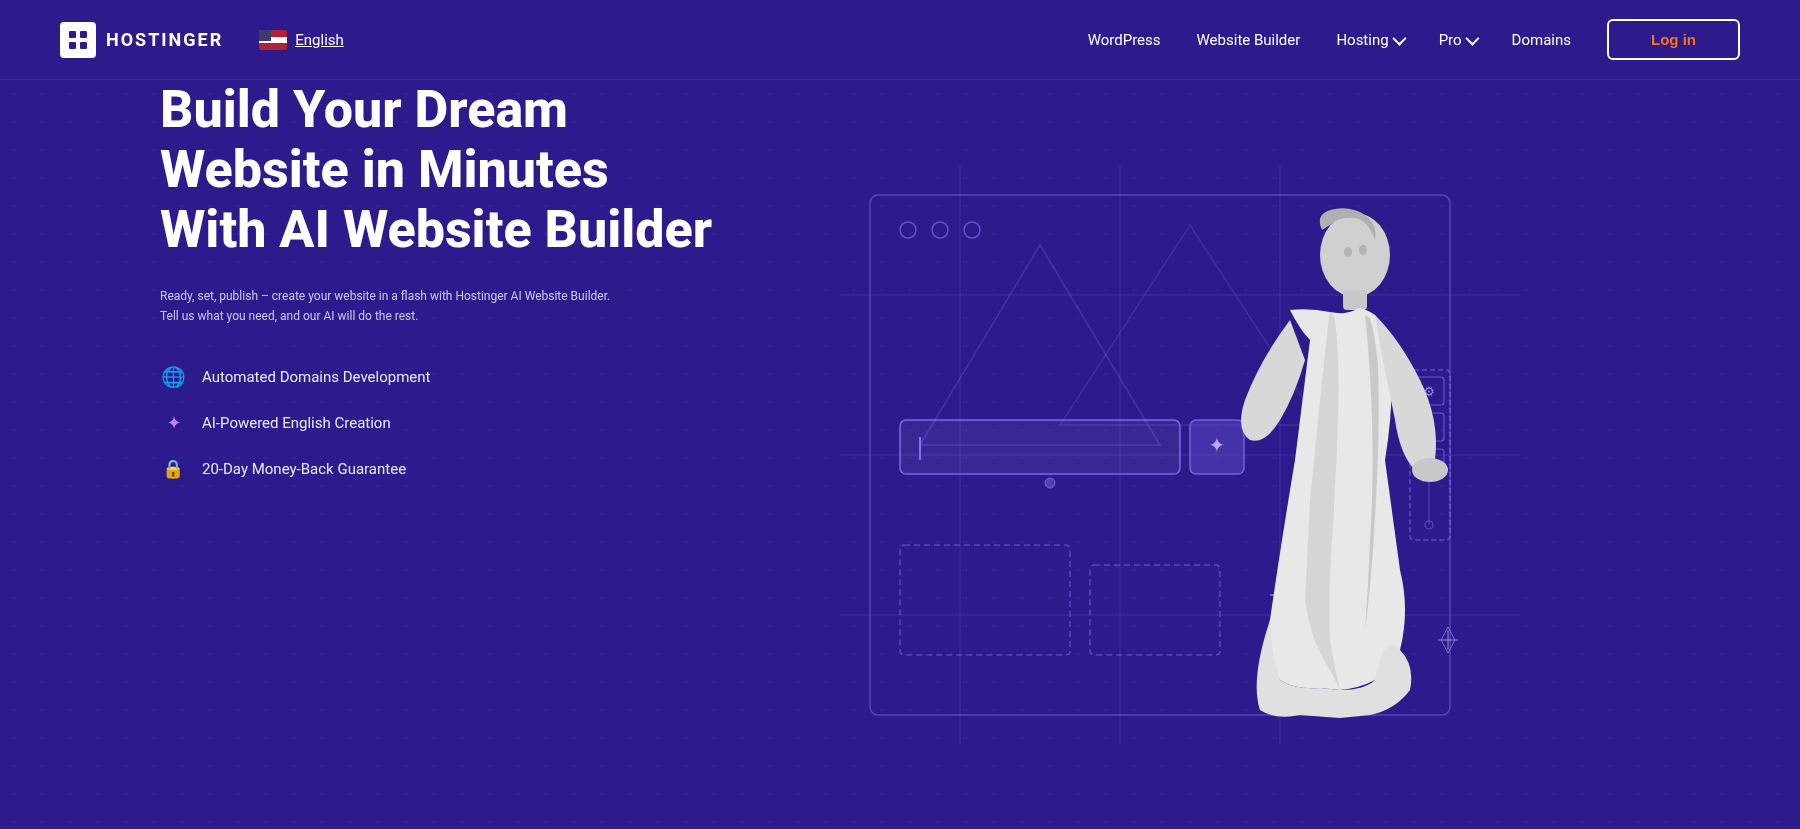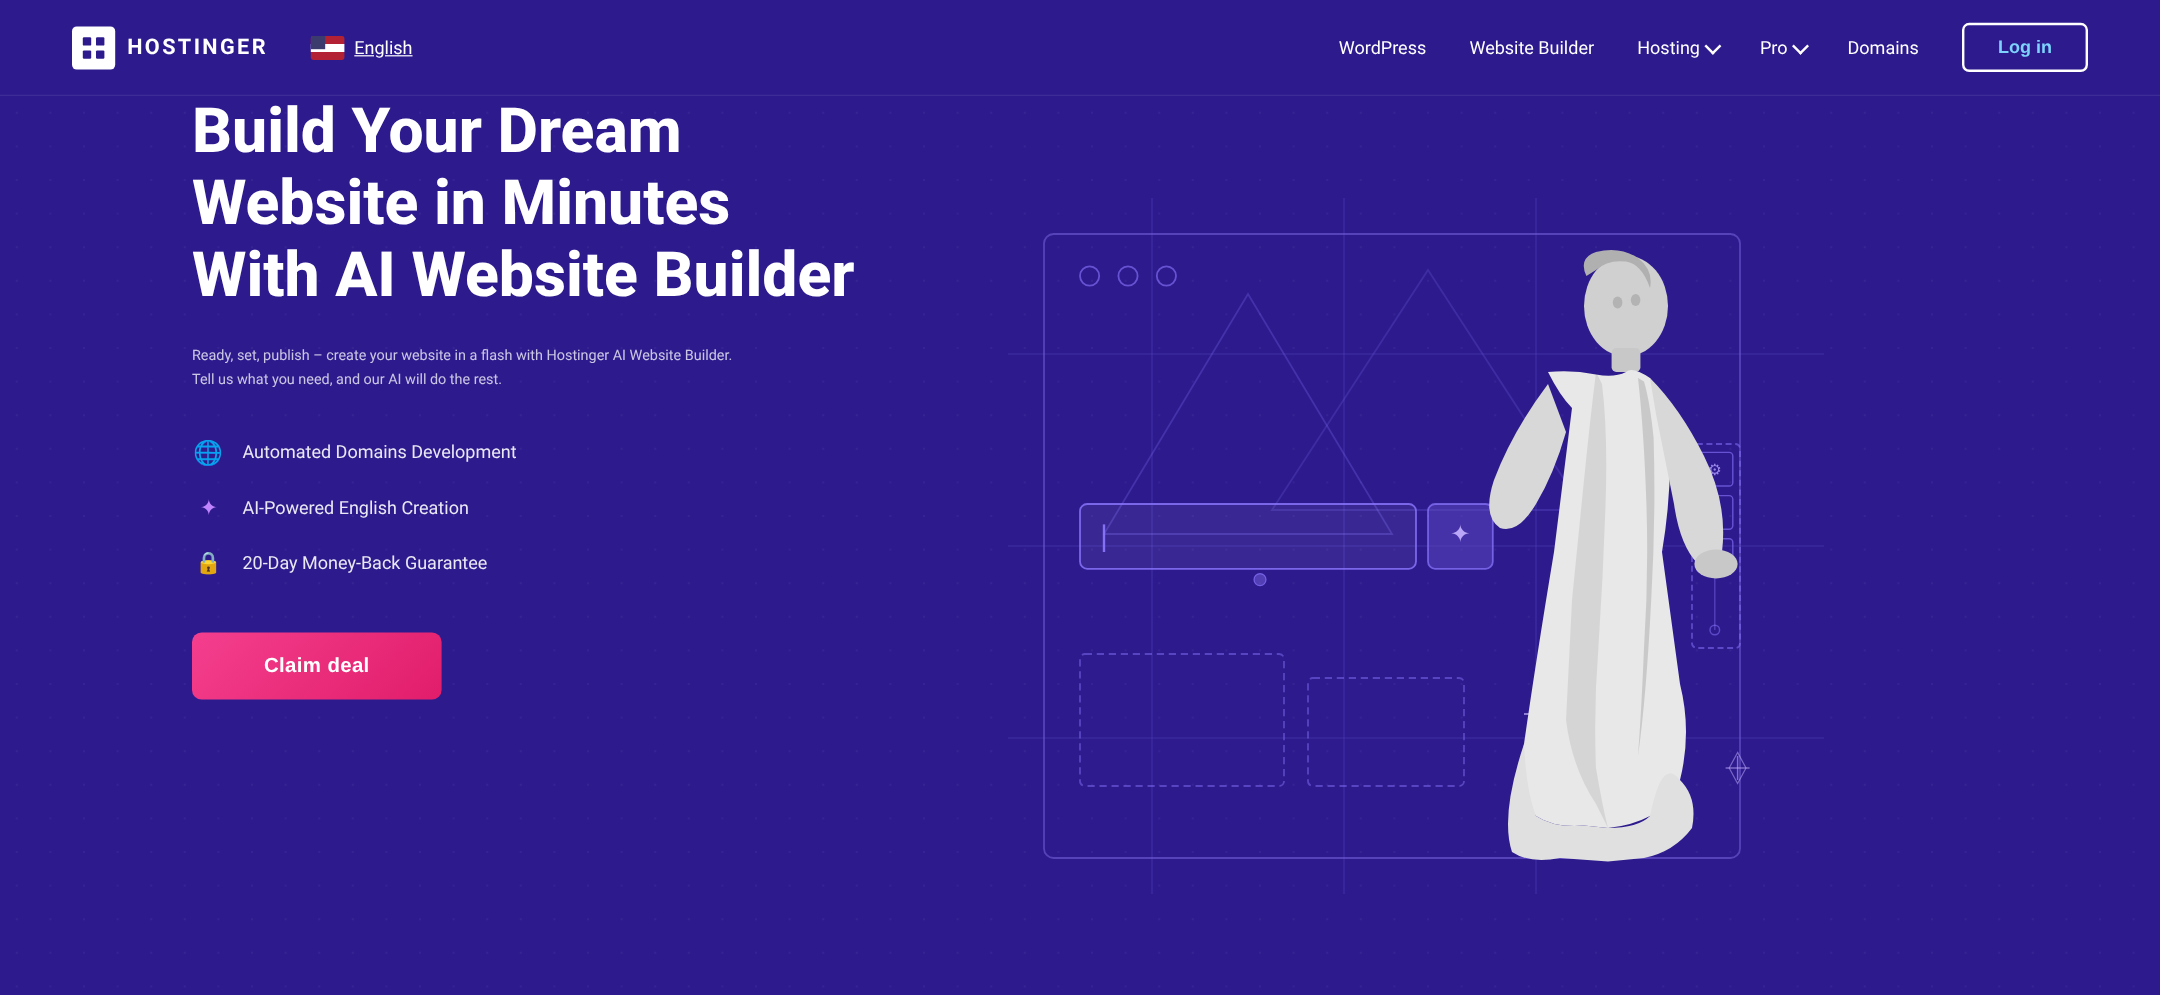--- a/index.html
+++ b/index.html
@@ -103,10 +103,10 @@
     .login-btn {
       border: 2px solid #fff;
       border-radius: 6px;
-      padding: 10px 28px;
+      padding: 10px 42px;
       font-size: 15px;
       font-weight: 600;
-      color: #7dd3fc;
+      color: #f97316;
       cursor: pointer;
       background: transparent;
     }

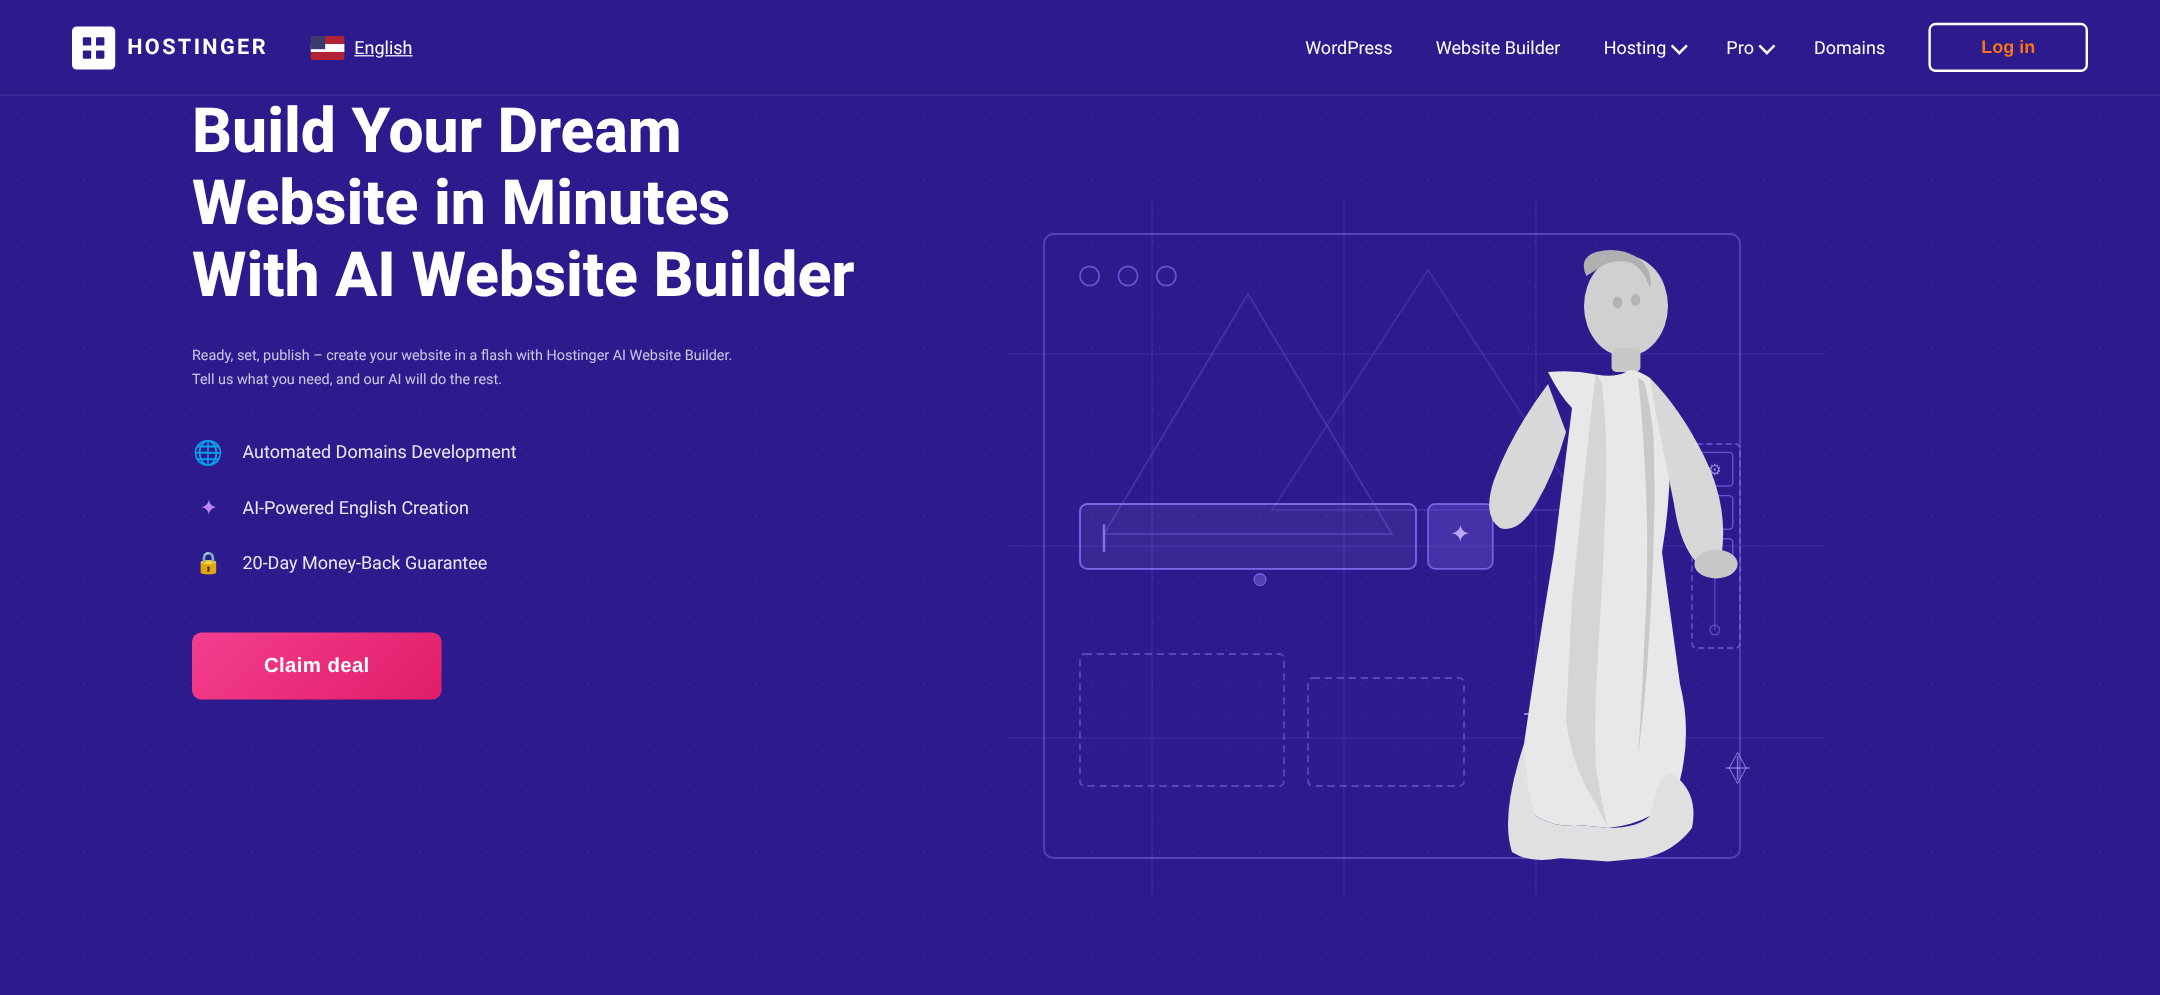--- a/index.html
+++ b/index.html
@@ -285,7 +285,6 @@
       </div>
     </div>
 
-    <button class="claim-btn">Claim deal</button>
   </div>
 
   <div class="hero-right">

